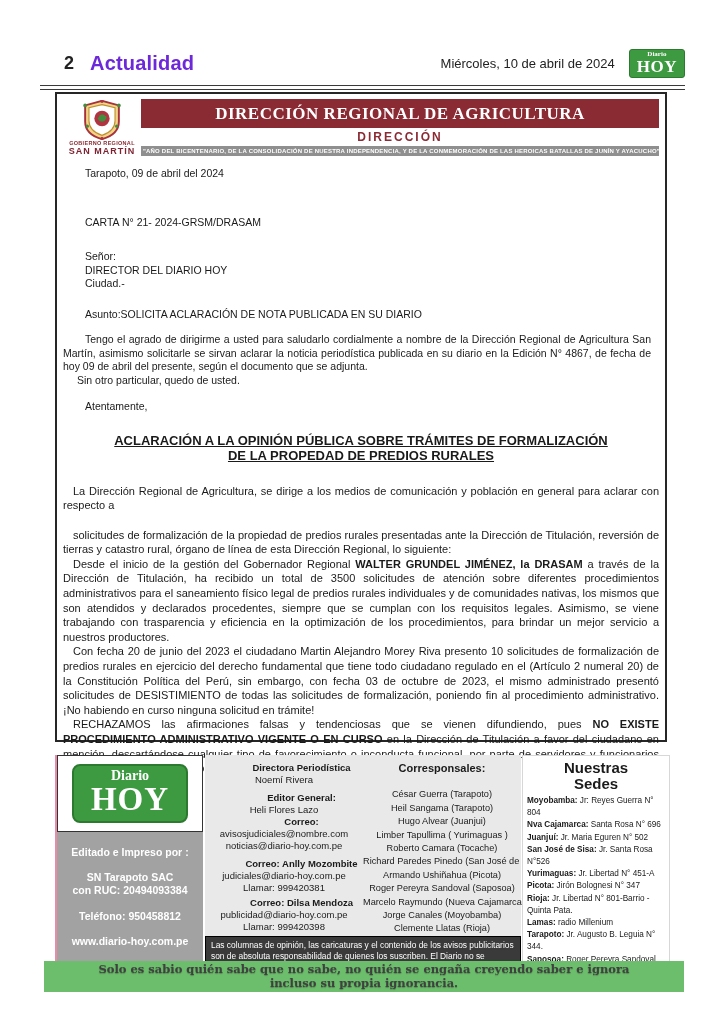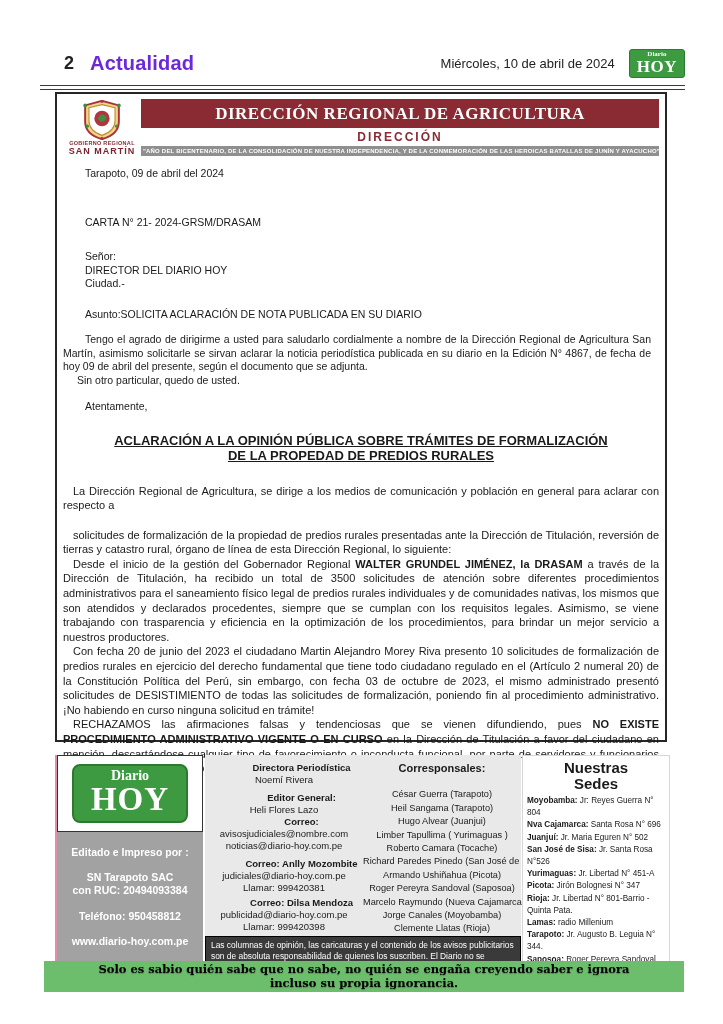--- a/index.html
+++ b/index.html
@@ -85,7 +85,7 @@
   .off-item .city { font-weight:bold; }
 
   .quote-banner { position:absolute; left:44px; top:961px; width:640px; height:31px; background:#6cbd6c;
-                  color:#000000; display:flex; align-items:center; justify-content:center; text-align:center; }
+                  color:#404040; display:flex; align-items:center; justify-content:center; text-align:center; }
   .quote-banner .qtext { max-width:560px; font-family:"DejaVu Serif",serif; font-weight:bold;
                          font-size:11.5px; line-height:13.5px; text-shadow:0 1px 1px rgba(0,0,0,.25); }
 </style>

